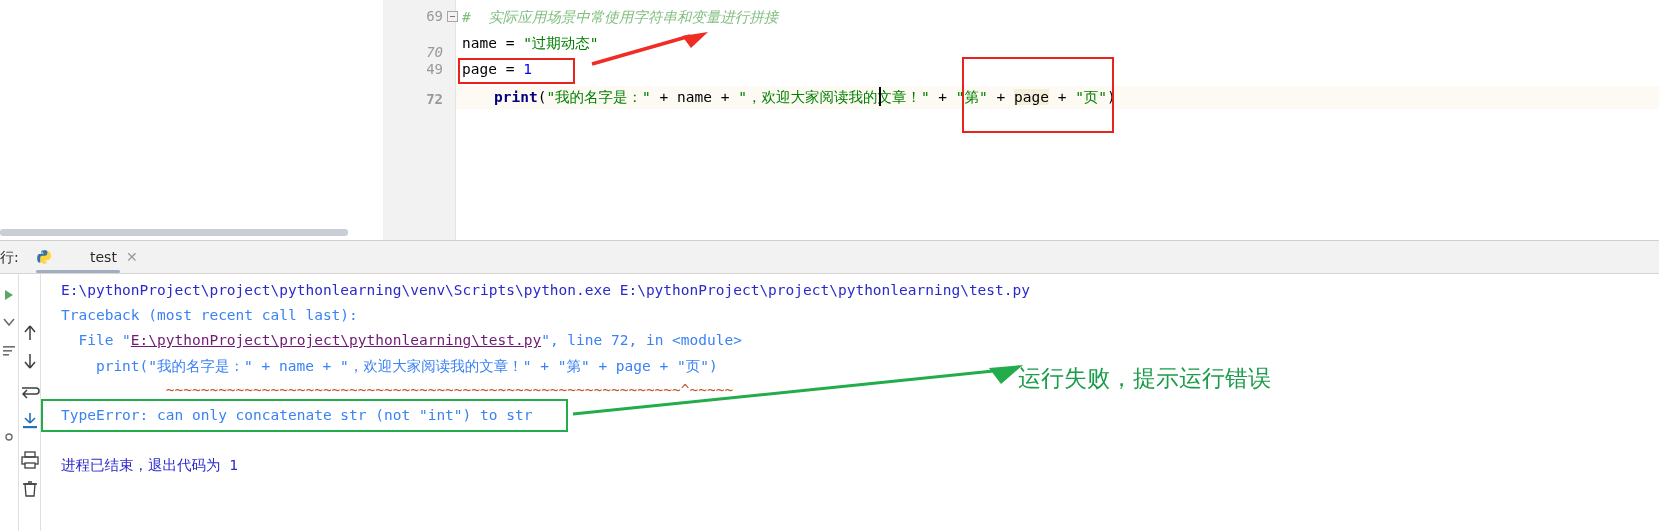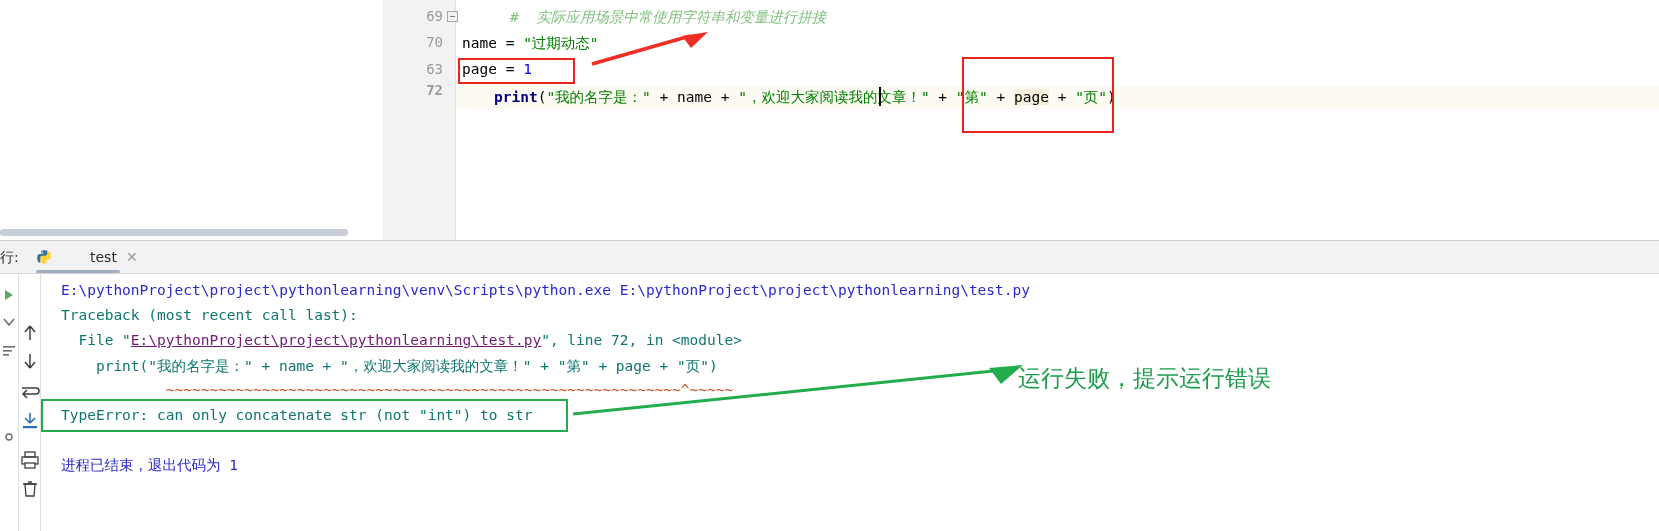--- a/index.html
+++ b/index.html
@@ -57,7 +57,7 @@
     white-space: pre;
     letter-spacing: 0px;
   }
-  .tok-comment { color: #80bf7f; font-style: italic; margin-left: 48px; }
+  .tok-comment { color: #80bf7f; font-style: italic; }
   .tok-str     { color: #008000; }
   .tok-num     { color: #0000ff; }
   .tok-plain   { color: #000000; }

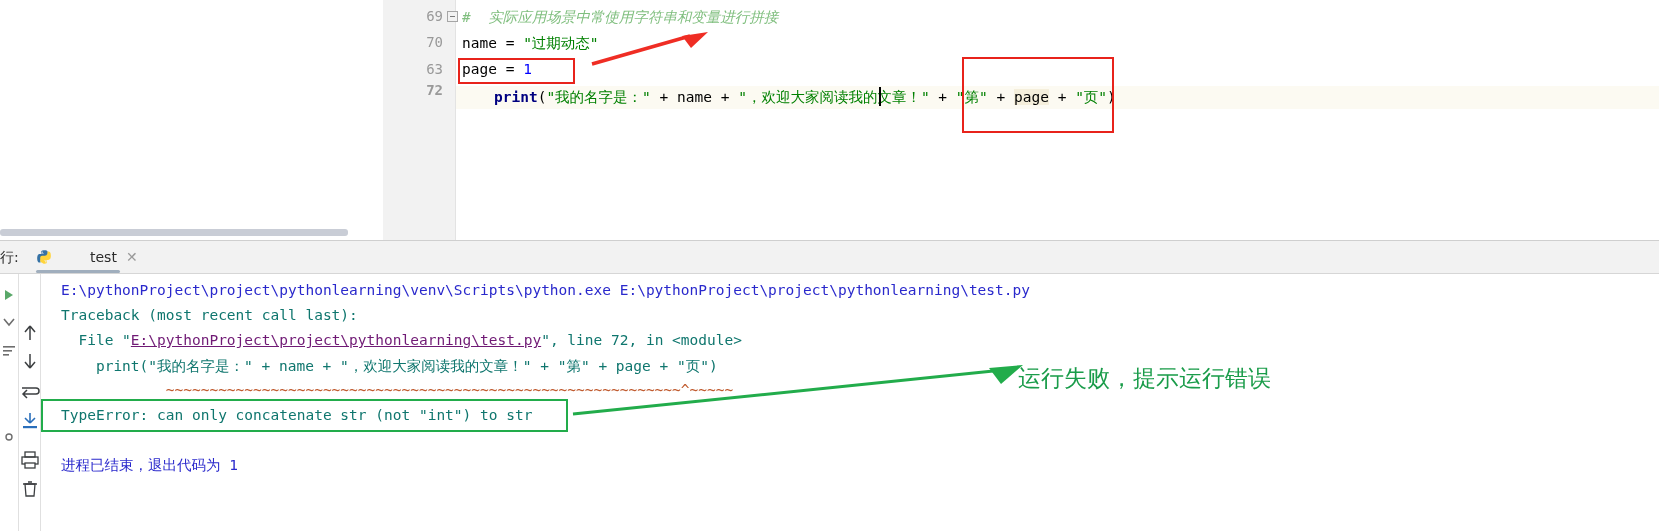--- a/index.html
+++ b/index.html
@@ -319,7 +319,7 @@
 
     <div id="line-numbers">
         <div class="lineno" style="top: 8px; left: 383px;">69</div>
-        <div class="lineno" style="top: 34px; left: 383px;">70</div>
+        <div class="lineno" style="top: 44px; left: 383px; font-style: italic;">70</div>
         <div class="lineno" style="top: 61px; left: 383px;">63</div>
         <div class="lineno" style="top: 82px; left: 383px; font-weight: bold;">72</div>
       </div>

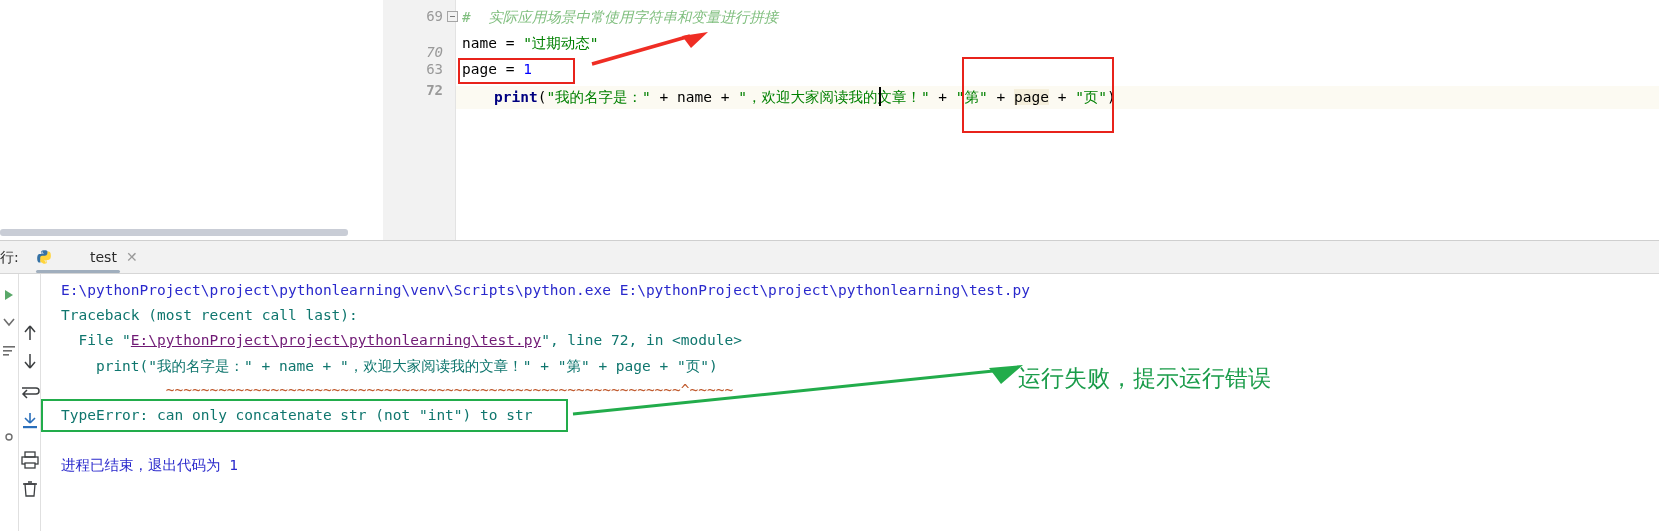--- a/index.html
+++ b/index.html
@@ -320,7 +320,7 @@
     <div id="line-numbers">
         <div class="lineno" style="top: 8px; left: 383px;">69</div>
         <div class="lineno" style="top: 44px; left: 383px; font-style: italic;">70</div>
-        <div class="lineno" style="top: 61px; left: 383px;">63</div>
+        <div class="lineno" style="top: 61px; left: 383px;">49</div>
         <div class="lineno" style="top: 82px; left: 383px; font-weight: bold;">72</div>
       </div>
     <div id="code-lines">

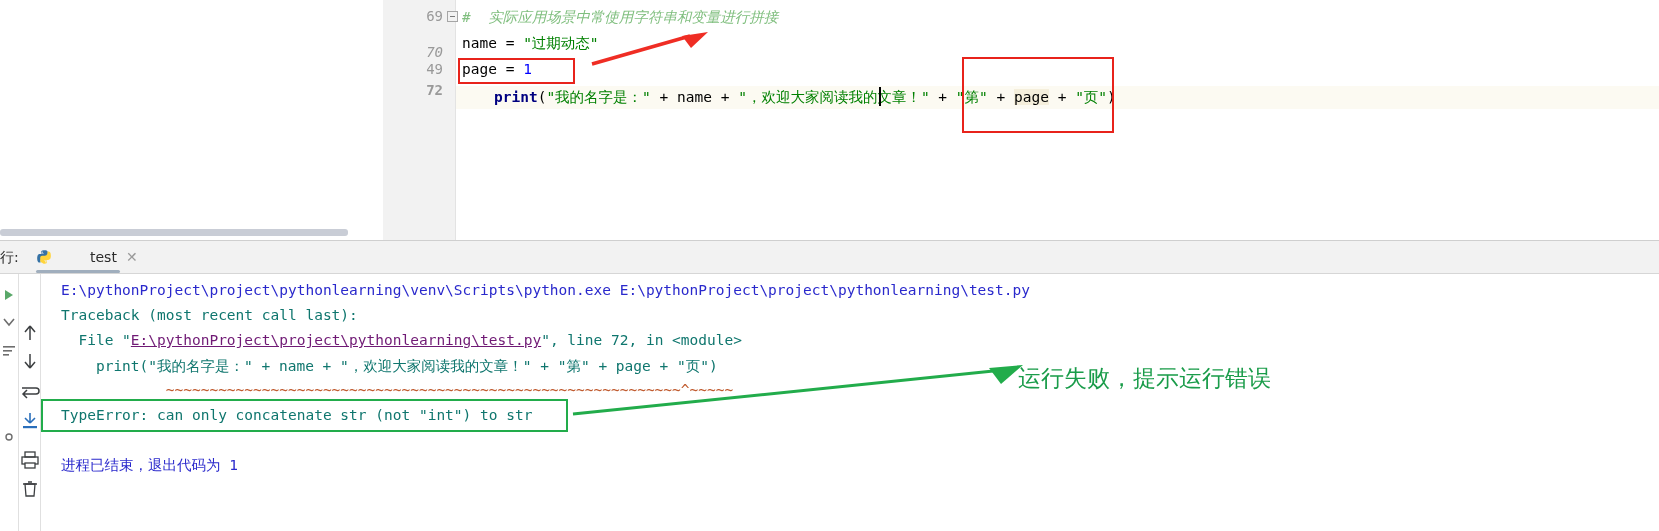--- a/index.html
+++ b/index.html
@@ -321,7 +321,7 @@
         <div class="lineno" style="top: 8px; left: 383px;">69</div>
         <div class="lineno" style="top: 44px; left: 383px; font-style: italic;">70</div>
         <div class="lineno" style="top: 61px; left: 383px;">49</div>
-        <div class="lineno" style="top: 82px; left: 383px; font-weight: bold;">72</div>
+        <div class="lineno" style="top: 91px; left: 383px; font-weight: bold;">72</div>
       </div>
     <div id="code-lines">
         <div class="codeline" style="top: 8px;"><span class="tok-comment">#  实际应用场景中常使用字符串和变量进行拼接</span></div>

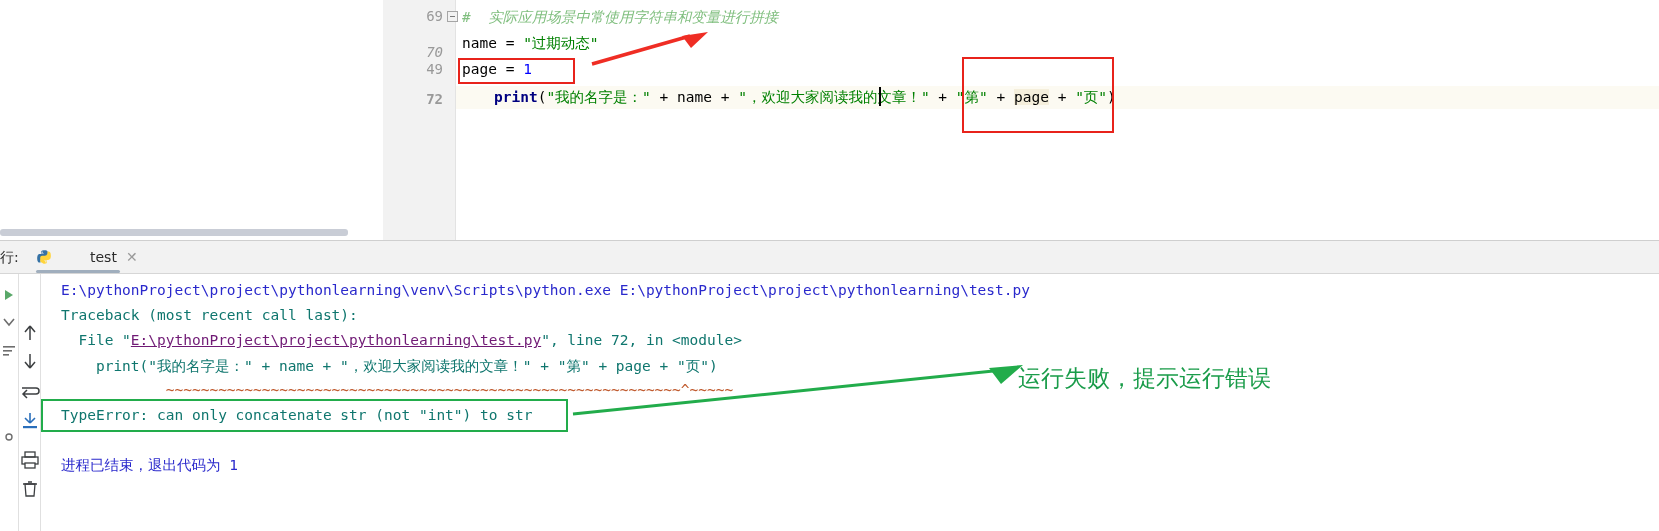--- a/index.html
+++ b/index.html
@@ -275,7 +275,7 @@
     white-space: pre;
   }
   .c-path  { color: #2a29cc; }
-  .c-err   { color: #0f766e; }
+  .c-err   { color: #3b82f6; }
   .c-link  { color: #701a75; text-decoration: underline; }
   .c-tilde { color: #c05a2e; }
   .c-exit  { color: #2a29cc; margin-top: 17px; }

